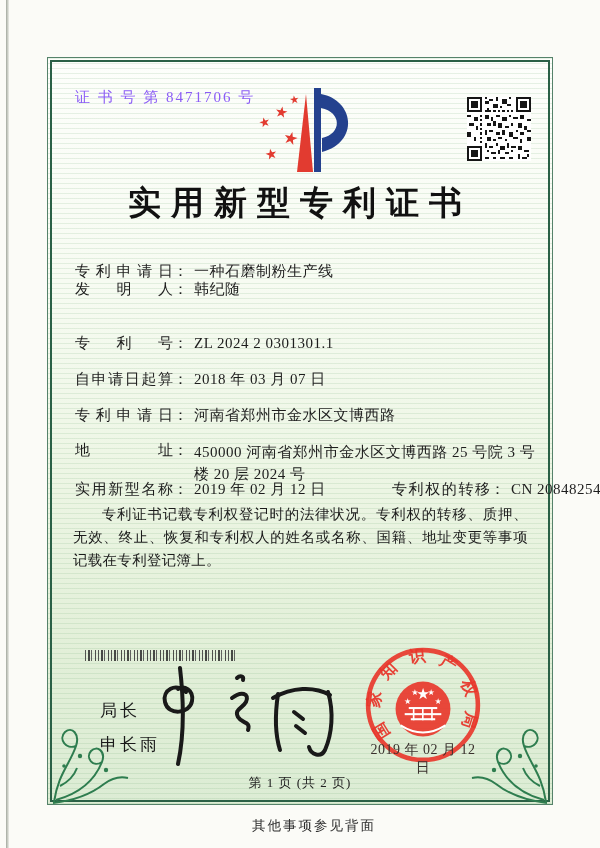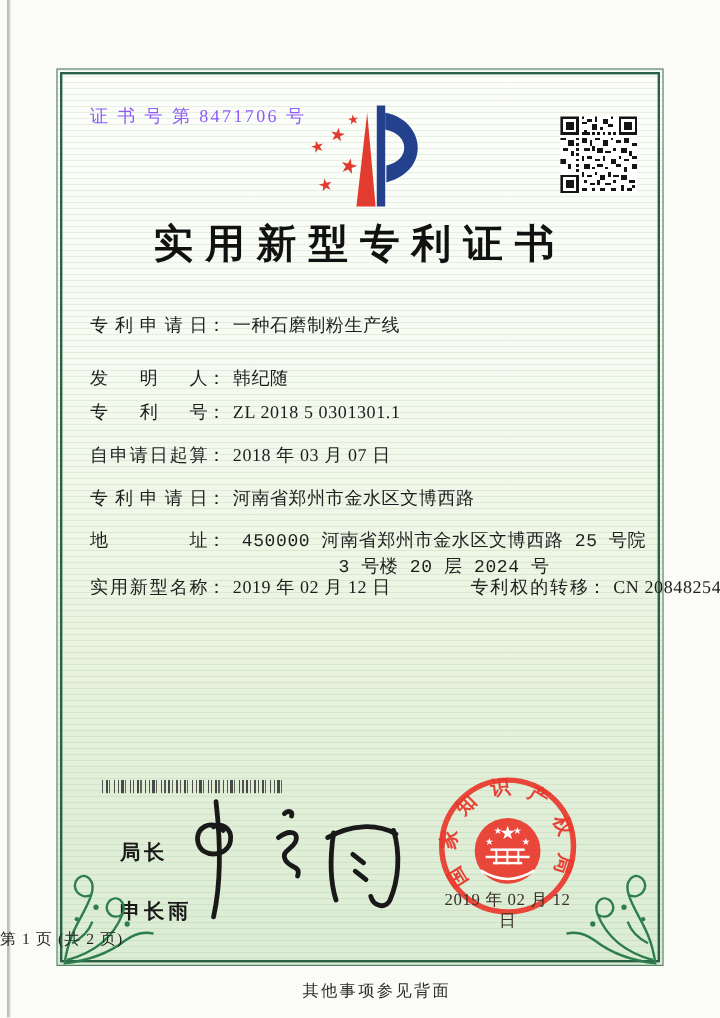--- a/index.html
+++ b/index.html
@@ -35,7 +35,7 @@
   .row{position:absolute;left:75px;font-size:15px;white-space:nowrap;color:#1d1d1d;}
   .flabel{display:inline-block;width:98px;text-align:justify;text-align-last:justify;}
   .colon{display:inline-block;margin-right:6px;}
-  .fvalue{letter-spacing:.5px;text-align:center;}
+  .fvalue{letter-spacing:.5px;}
   .fvalue.wrap{display:inline-block;white-space:normal;width:352px;vertical-align:top;line-height:22px;font-family:Liberation Mono, monospace;}
   .grant2{position:absolute;left:317px;top:0;}
   

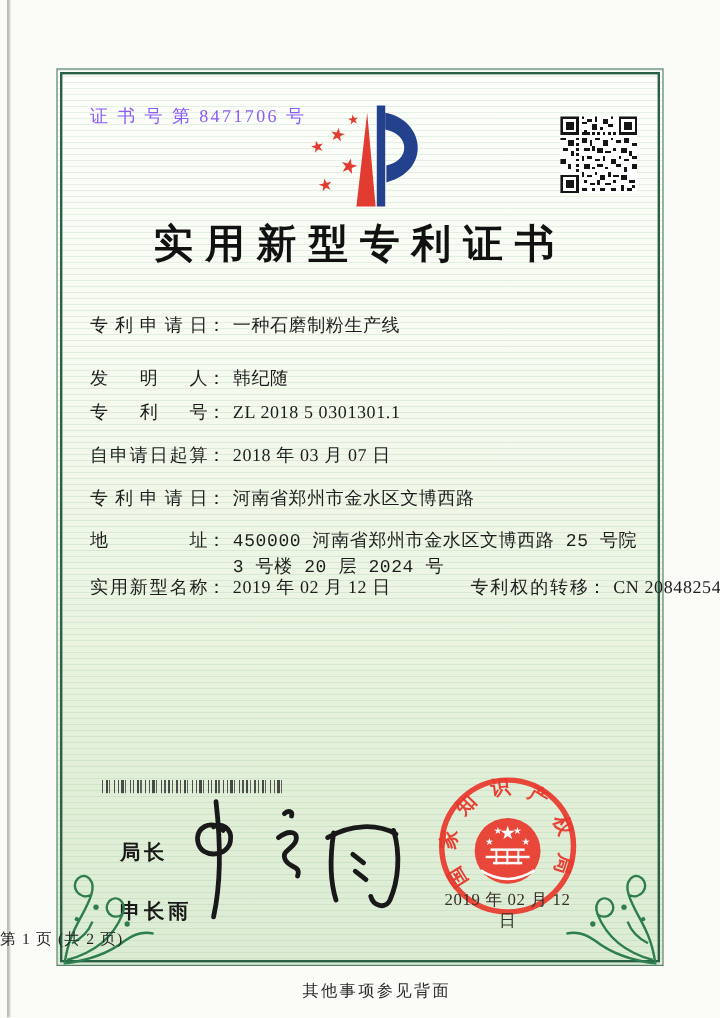--- a/index.html
+++ b/index.html
@@ -193,7 +193,7 @@
 <div class="row" style="top:262px">
   <span class="flabel">专利申请日</span><span class="colon">：</span><span class="fvalue">一种石磨制粉生产线</span>
 </div>
-<div class="row" style="top:306px">
+<div class="row" style="top:280px">
   <span class="flabel">发明人</span><span class="colon">：</span><span class="fvalue">韩纪随</span>
 </div>
 <div class="row" style="top:334px">

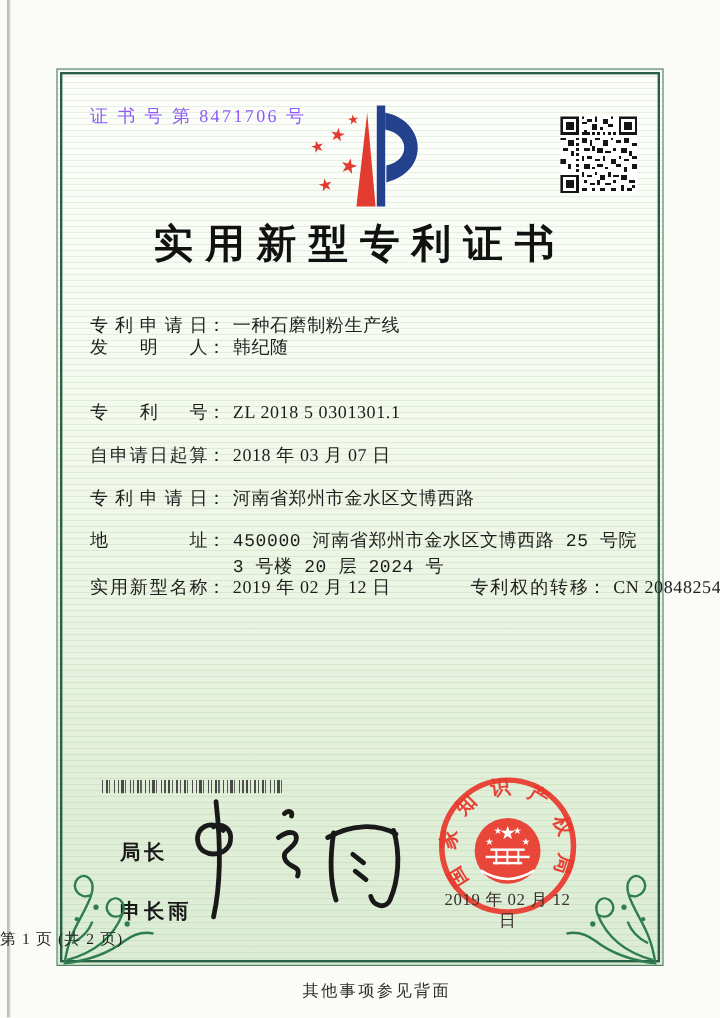--- a/index.html
+++ b/index.html
@@ -197,7 +197,7 @@
   <span class="flabel">发明人</span><span class="colon">：</span><span class="fvalue">韩纪随</span>
 </div>
 <div class="row" style="top:334px">
-  <span class="flabel">专利号</span><span class="colon">：</span><span class="fvalue">ZL 2018 5 0301301.1</span>
+  <span class="flabel">专利号</span><span class="colon">：</span><span class="fvalue">ZL 2024 2 0301301.1</span>
 </div>
 <div class="row" style="top:370px">
   <span class="flabel">自申请日起算</span><span class="colon">：</span><span class="fvalue">2018 年 03 月 07 日</span>

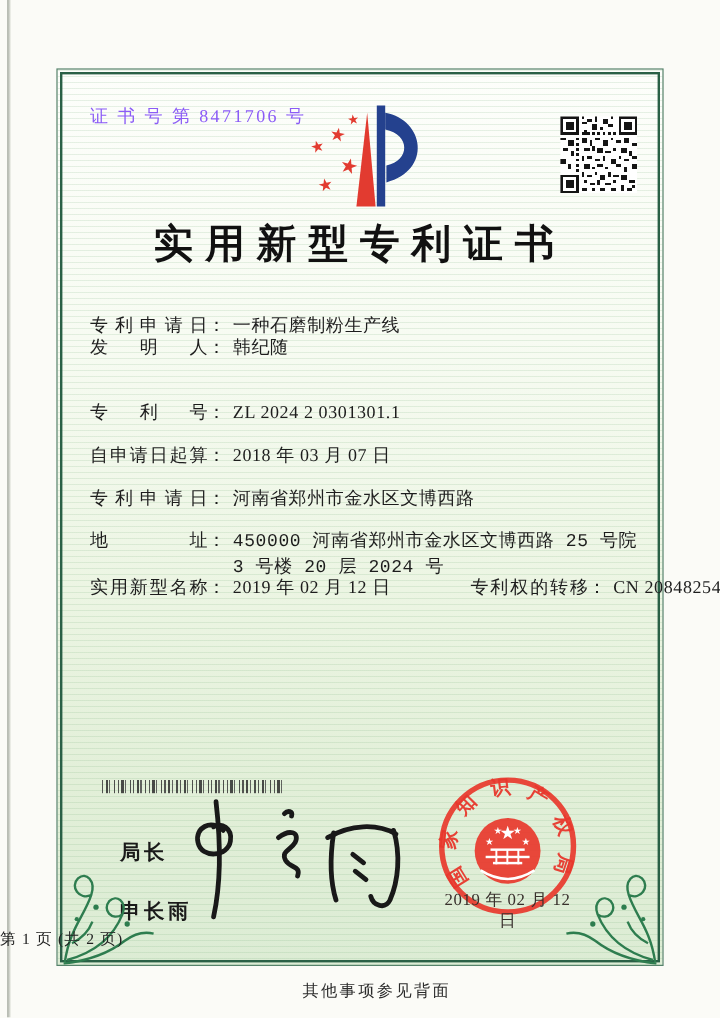--- a/index.html
+++ b/index.html
@@ -36,7 +36,7 @@
   .flabel{display:inline-block;width:98px;text-align:justify;text-align-last:justify;}
   .colon{display:inline-block;margin-right:6px;}
   .fvalue{letter-spacing:.5px;}
-  .fvalue.wrap{display:inline-block;white-space:normal;width:352px;vertical-align:top;line-height:22px;font-family:Liberation Mono, monospace;}
+  .fvalue.wrap{display:inline-block;white-space:normal;width:352px;vertical-align:top;line-height:22px;}
   .grant2{position:absolute;left:317px;top:0;}
   
   .body-text{

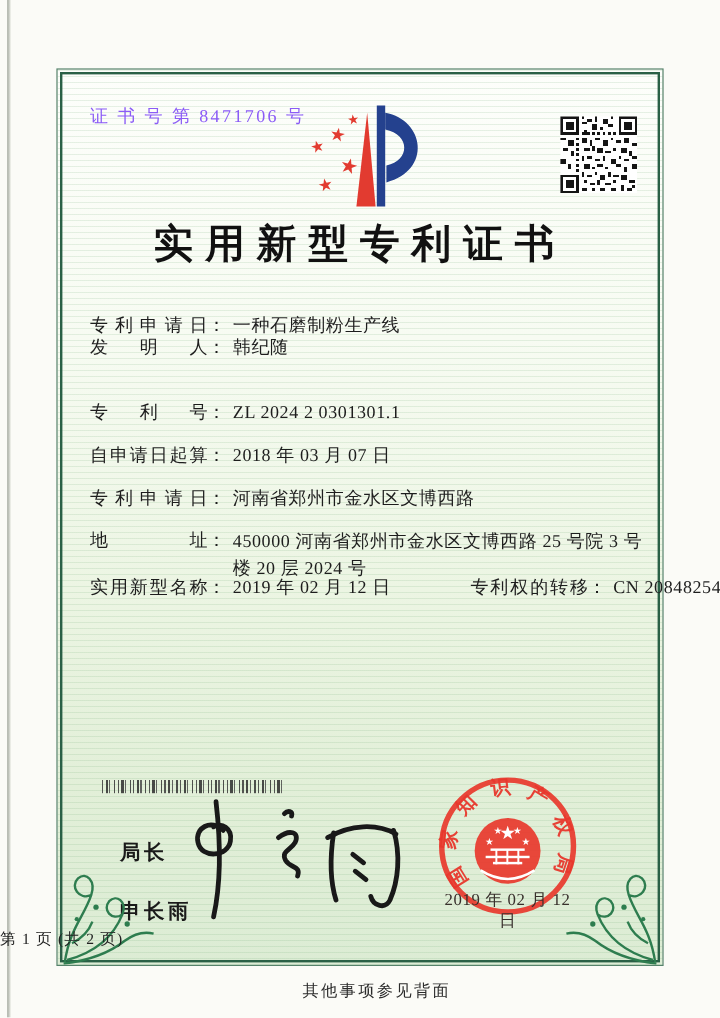--- a/index.html
+++ b/index.html
@@ -216,6 +216,7 @@
 </div>
 
 <div class="body-text">
+  <p>专利证书记载专利权登记时的法律状况。专利权的转移、质押、无效、终止、恢复和专利权人的姓名或名称、国籍、地址变更等事项记载在专利登记簿上。</p>
 </div>
 
 <div class="barcode"></div>

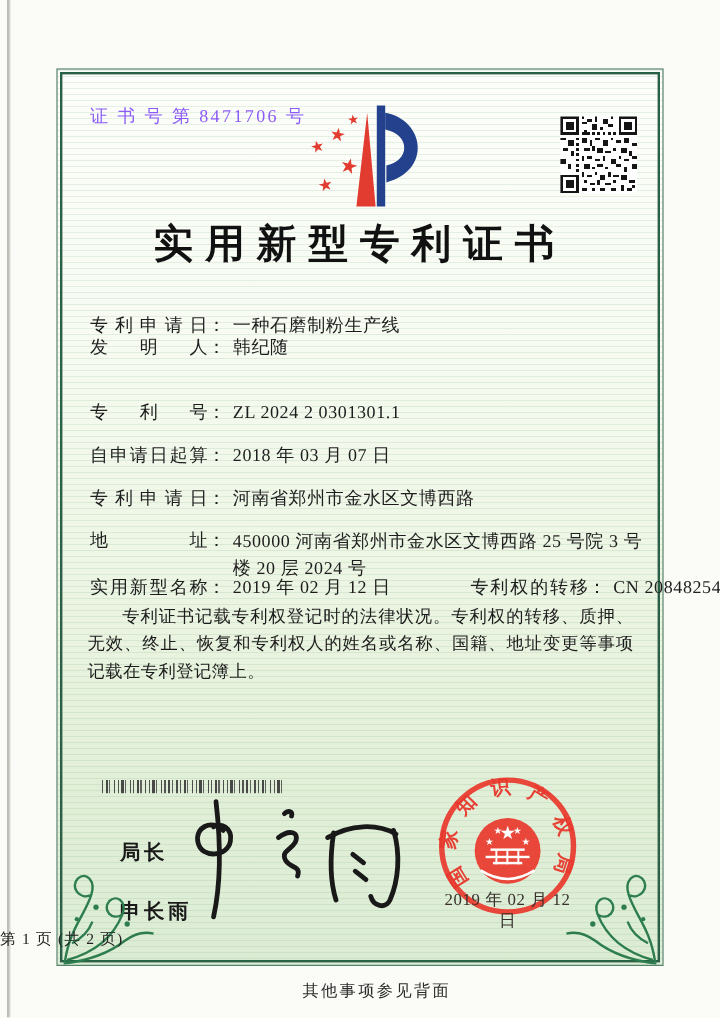--- a/index.html
+++ b/index.html
@@ -52,7 +52,7 @@
   }
   .signer{position:absolute;left:100px;top:699px;font-family:"Liberation Sans","DejaVu Sans",sans-serif;
     font-size:17px;letter-spacing:3px;color:#1a1a1a;font-weight:500;}
-  .signer div{margin-bottom:26px;font-weight:bold;}
+  .signer div{margin-bottom:11px;}
   .signature{position:absolute;left:142px;top:662px;width:212px;height:108px;}
   .seal{position:absolute;left:362px;top:644px;width:122px;height:122px;}
   .seal-date{position:absolute;left:362px;top:741px;width:122px;text-align:center;

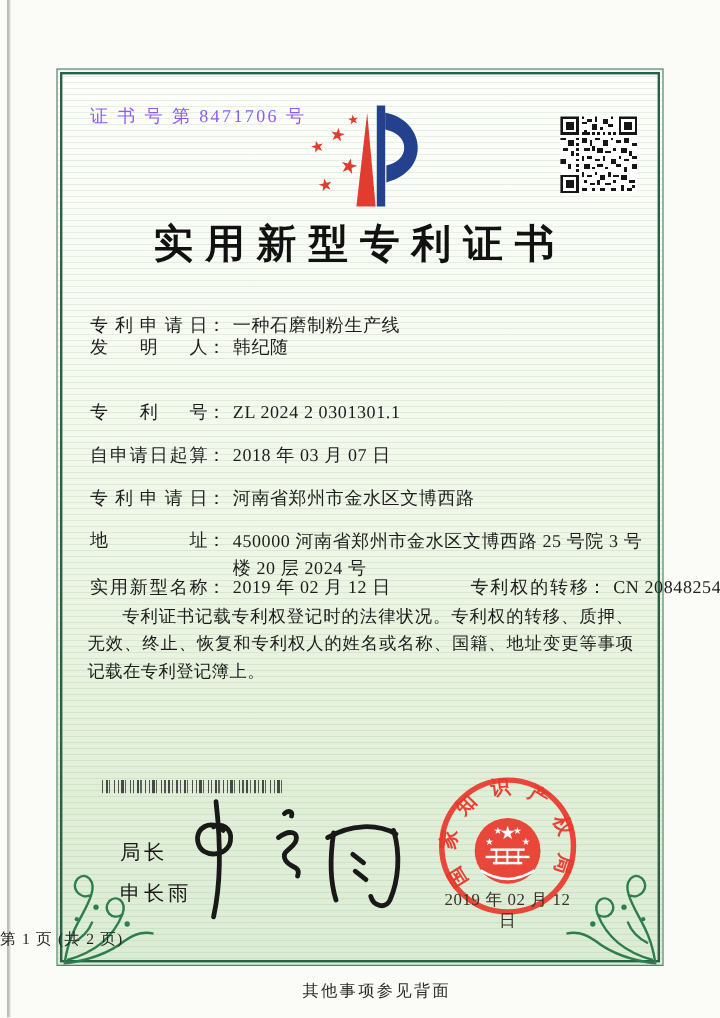--- a/index.html
+++ b/index.html
@@ -57,7 +57,7 @@
   .seal{position:absolute;left:362px;top:644px;width:122px;height:122px;}
   .seal-date{position:absolute;left:362px;top:741px;width:122px;text-align:center;
     font-size:14px;letter-spacing:.5px;color:#38302c;}
-  .page-info{position:absolute;left:0;top:774px;width:600px;text-align:left;font-size:13px;color:#222;letter-spacing:1px;}
+  .page-info{position:absolute;left:0;top:774px;width:600px;text-align:center;font-size:13px;color:#222;letter-spacing:1px;}
   .footer-note{position:absolute;left:0;top:817px;width:600px;text-align:center;font-size:13.5px;color:#2b2b2b;letter-spacing:2px;padding-left:14px;}
   .orn{position:absolute;width:94px;height:114px;}
   .orn.left{left:50px;top:690px;}

